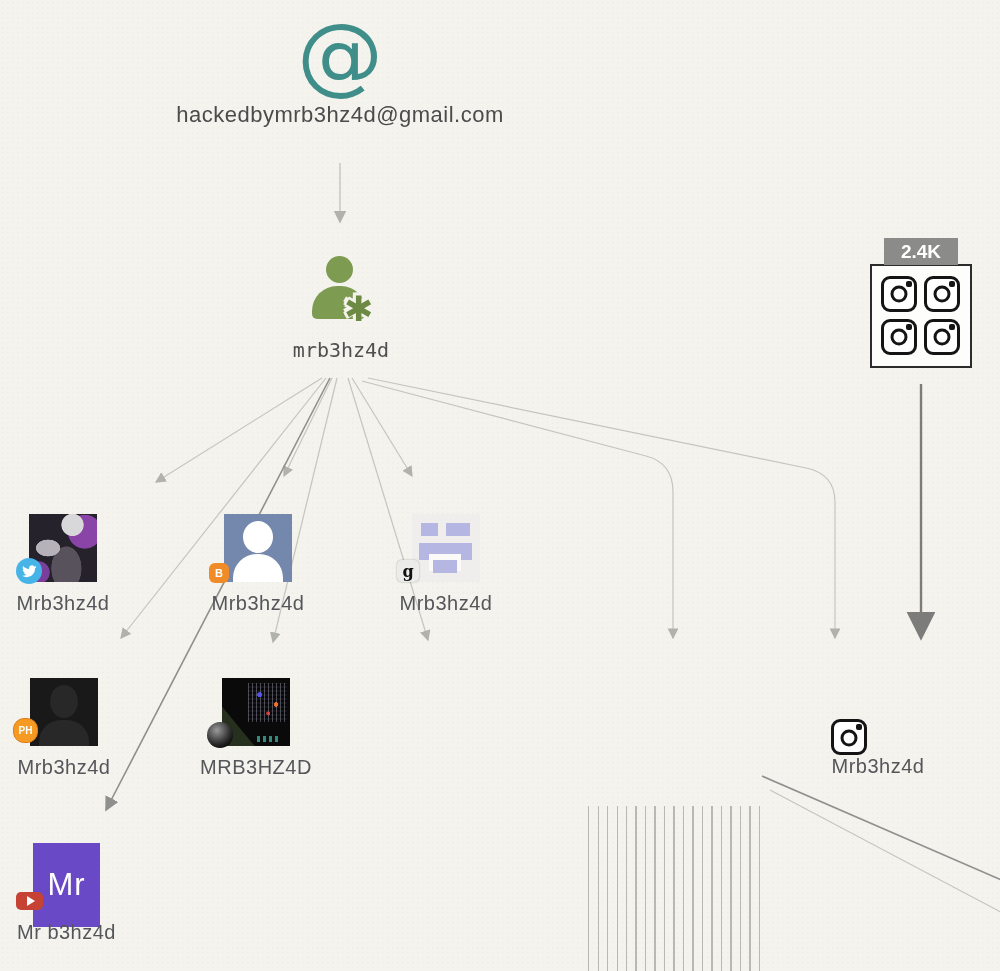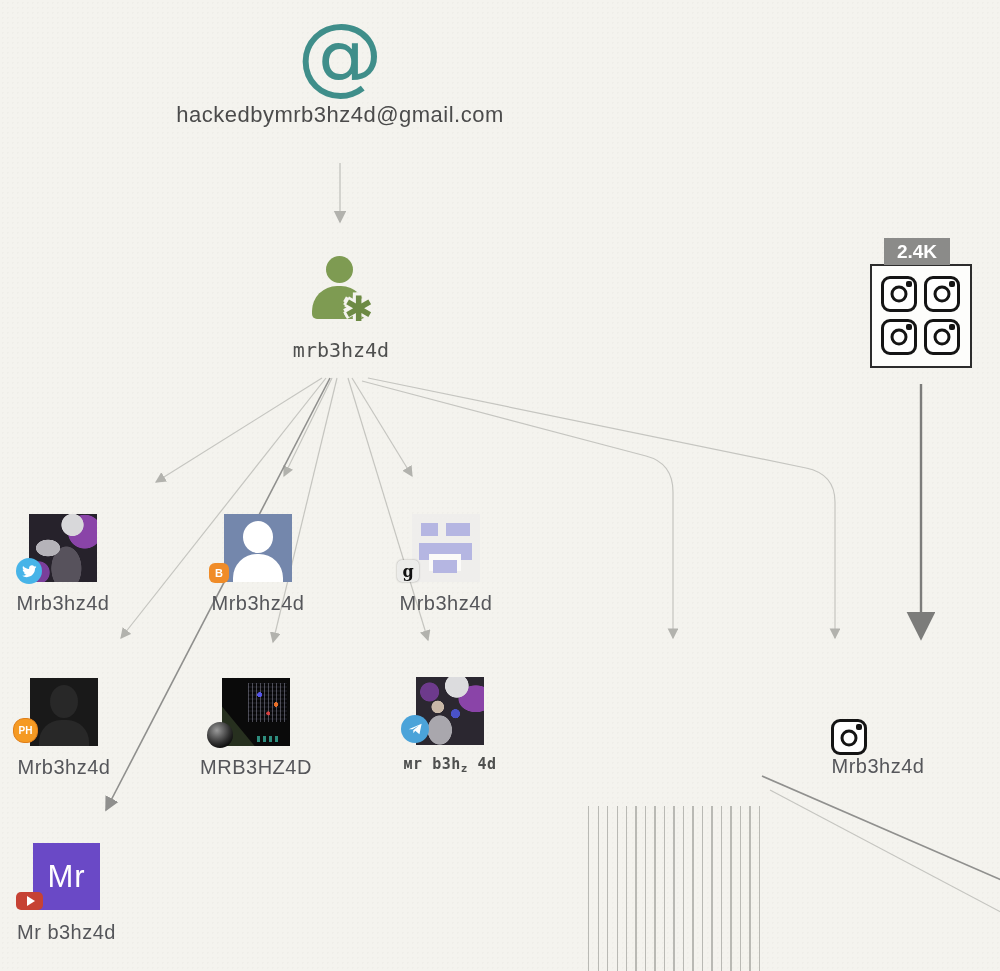--- a/index.html
+++ b/index.html
@@ -30,7 +30,7 @@
   .person-label{position:absolute;top:90px;left:50%;transform:translateX(-50%);
                 font-family:"DejaVu Sans Mono",monospace;font-size:20px;color:#4f504f;}
   
-  .ig-count{position:absolute;left:14px;top:0;width:66px;height:27px;background:#8b8b89;
+  .ig-count{position:absolute;left:14px;top:0;width:74px;height:27px;background:#8b8b89;
             color:#fff;font-weight:bold;font-size:19px;line-height:27px;text-align:center;z-index:3;}
   .ig-box{position:absolute;left:0;top:26px;width:102px;height:104px;background:#fdfdfb;
           border:2px solid #2c2c2c;box-sizing:border-box;display:grid;

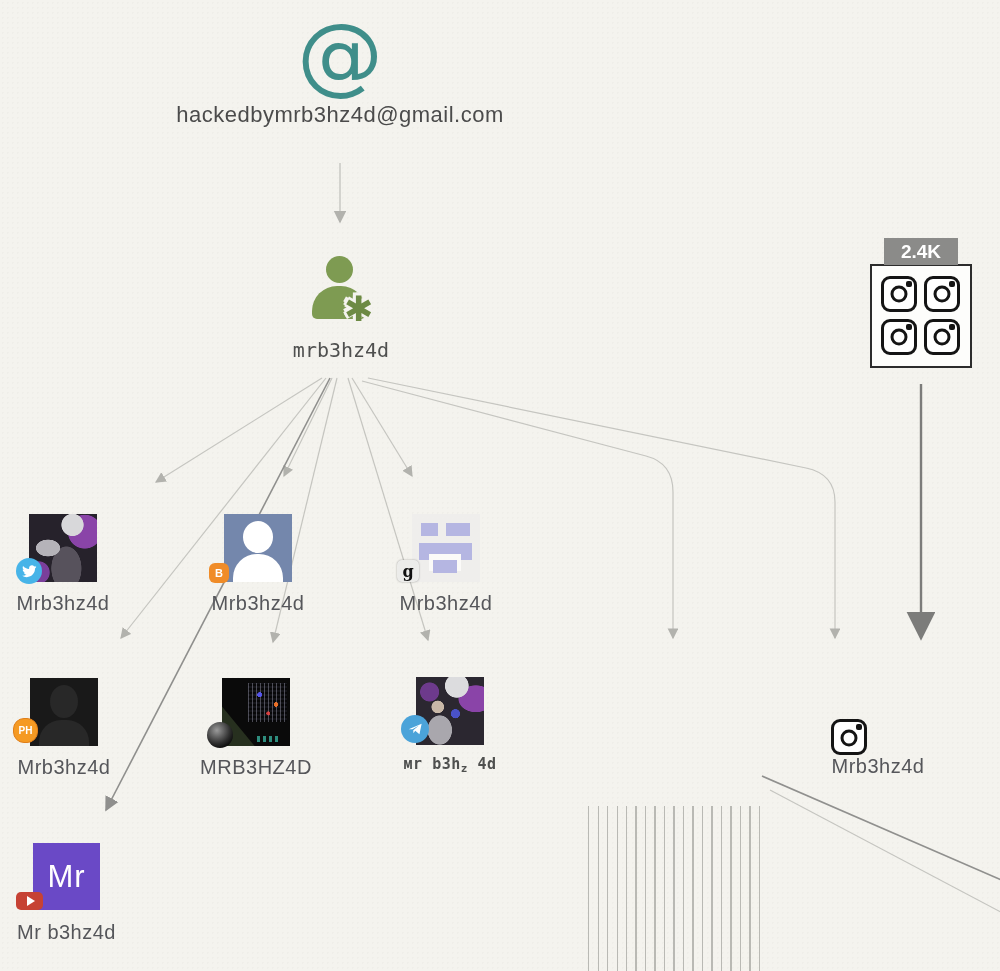--- a/index.html
+++ b/index.html
@@ -231,18 +231,6 @@
     <div class="nlabel">MRB3HZ4D</div>
   </div>
 
-  <div class="node" style="left:416px;top:677px;">
-    <div class="avatar telegram-avatar">
-      <div class="badge b-circle tg-badge">
-        <svg width="15" height="14" viewBox="0 0 22 20">
-            <path fill="#fff" d="M1 10.2 20 2.2 16.8 17.6 10.6 12.6 8 16.4 7.7 11.9 16 4.8 6.5 10.4z"></path>
-          </svg>
-      </div>
-    </div>
-    <div class="nlabel" style="font-family:'DejaVu Sans Mono',monospace;font-size:15px;font-weight:bold;color:#4f504f;">
-      <span>мr b3h</span><span style="font-size:11px;vertical-align:-3px;">z</span><span> 4d</span>
-    </div>
-  </div>
 
 
   <div class="node" style="left:845px;top:677px;width:66px;">

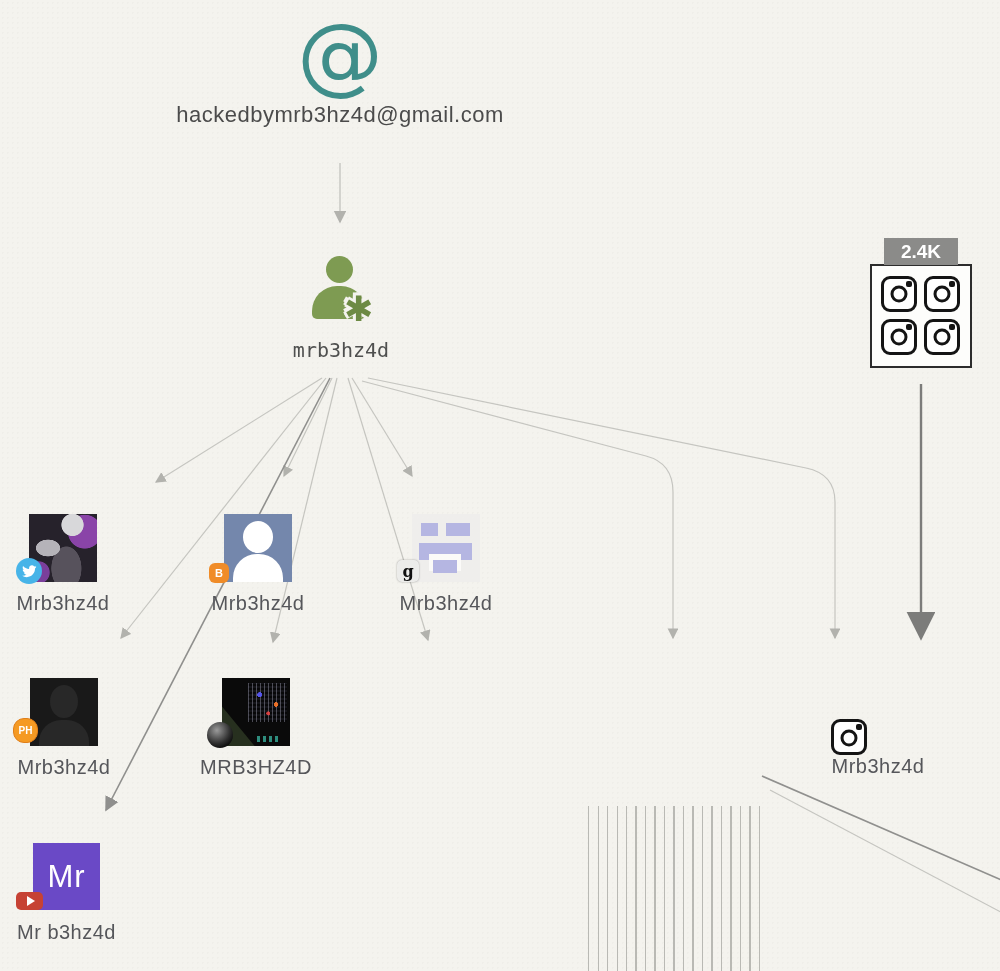--- a/index.html
+++ b/index.html
@@ -242,7 +242,7 @@
   </div>
 
   <div class="node" style="left:33px;top:843px;">
-    <div class="avatar yt-avatar" style="width:67px;height:67px;">
+    <div class="avatar yt-avatar" style="width:67px;height:84px;">
       <div class="mr">Mr</div>
     </div>
     <div class="badge yt-badge">

